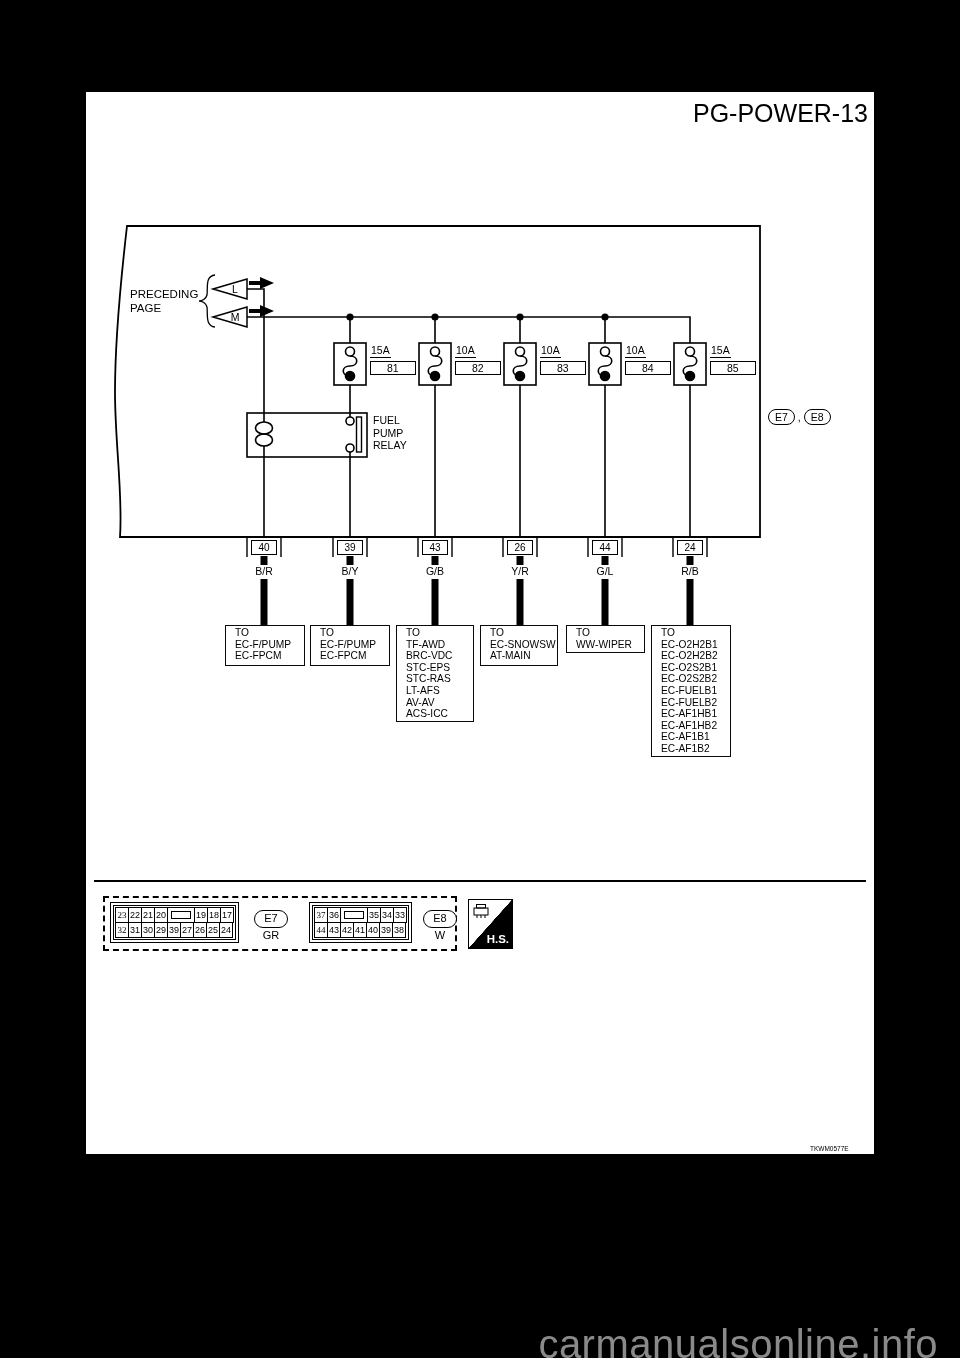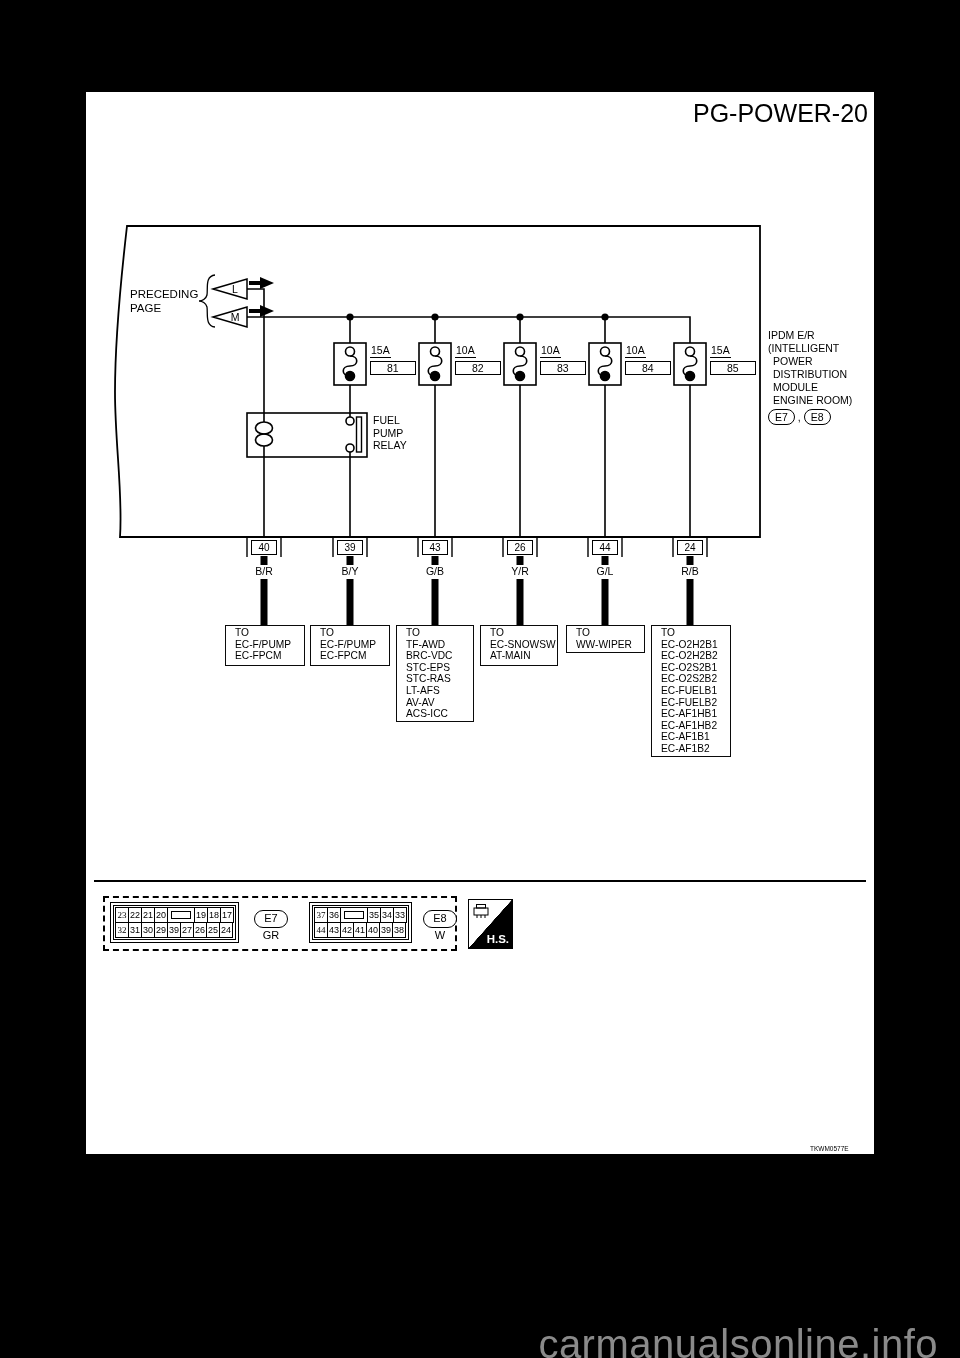--- a/index.html
+++ b/index.html
@@ -56,7 +56,7 @@
 
 <div class="page">
 
-  <div class="page-title">PG-POWER-20</div>
+  <div class="page-title">PG-POWER-13</div>
 
   <svg class="linework" width="788" height="700" viewBox="0 0 788 700">
     <g stroke="#000" fill="none" stroke-width="1.8">

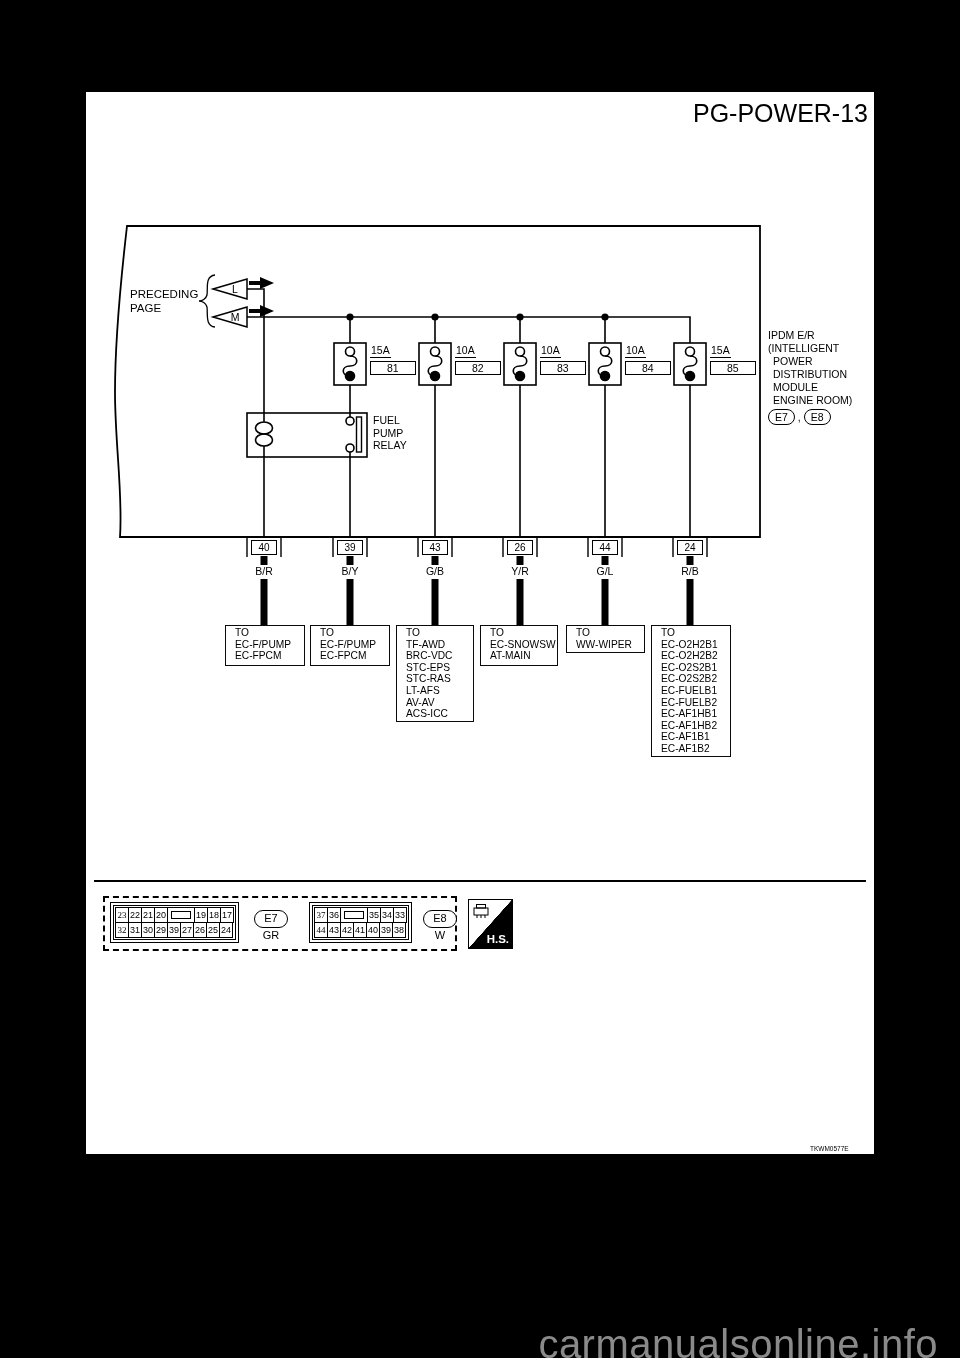--- a/index.html
+++ b/index.html
@@ -183,14 +183,6 @@
     <div>RELAY</div>
   </div>
 
-  <div class="ipdm" style="left:682px;top:237px;">
-    <div>IPDM E/R</div>
-    <div>(INTELLIGENT</div>
-    <div class="ind">POWER</div>
-    <div class="ind">DISTRIBUTION</div>
-    <div class="ind">MODULE</div>
-    <div class="ind">ENGINE ROOM)</div>
-  </div>
   <div class="oval-row" style="left:682px;top:317px;">
     <span class="oval">E7</span>
     <span>,</span>

